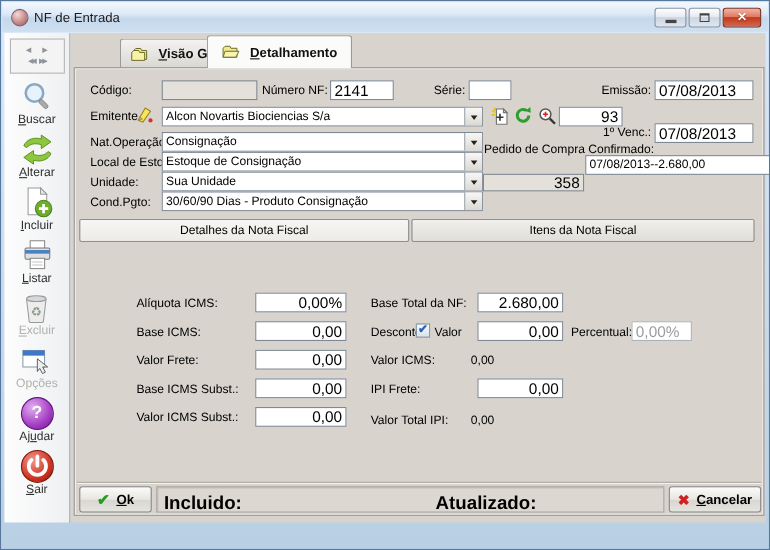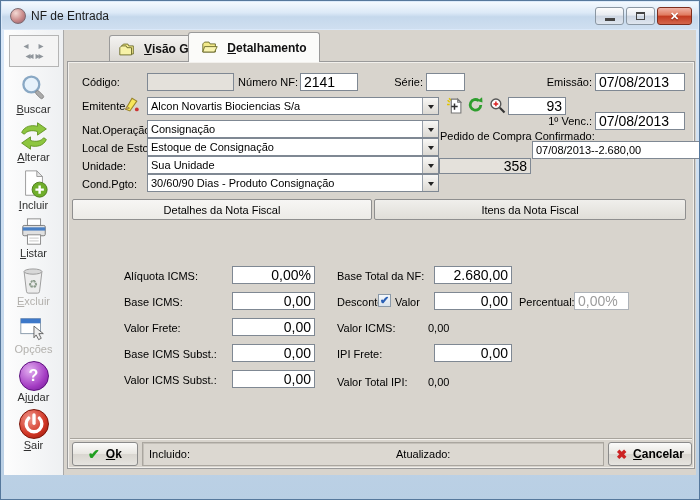--- a/index.html
+++ b/index.html
@@ -96,7 +96,7 @@
   .cancel-x { color:#cc2222; font-size:13px; font-weight:bold; }
   .statuspanel { position:absolute; left:74px; top:380px; width:462px; height:24px;
     border:1px solid #aaa69f; background:#dcd8d1; box-shadow:inset 1px 1px 0 #c4c0b9; }
-  .statuspanel .cell { position:absolute; top:5px; font-size:11px; font-weight:normal; color:#000; }
+  .statuspanel .cell { position:absolute; top:5px; font-size:17px; font-weight:bold; color:#000; }
 
   
   .statusbar { position:absolute; left:3px; right:3px; bottom:3px; height:21px;

